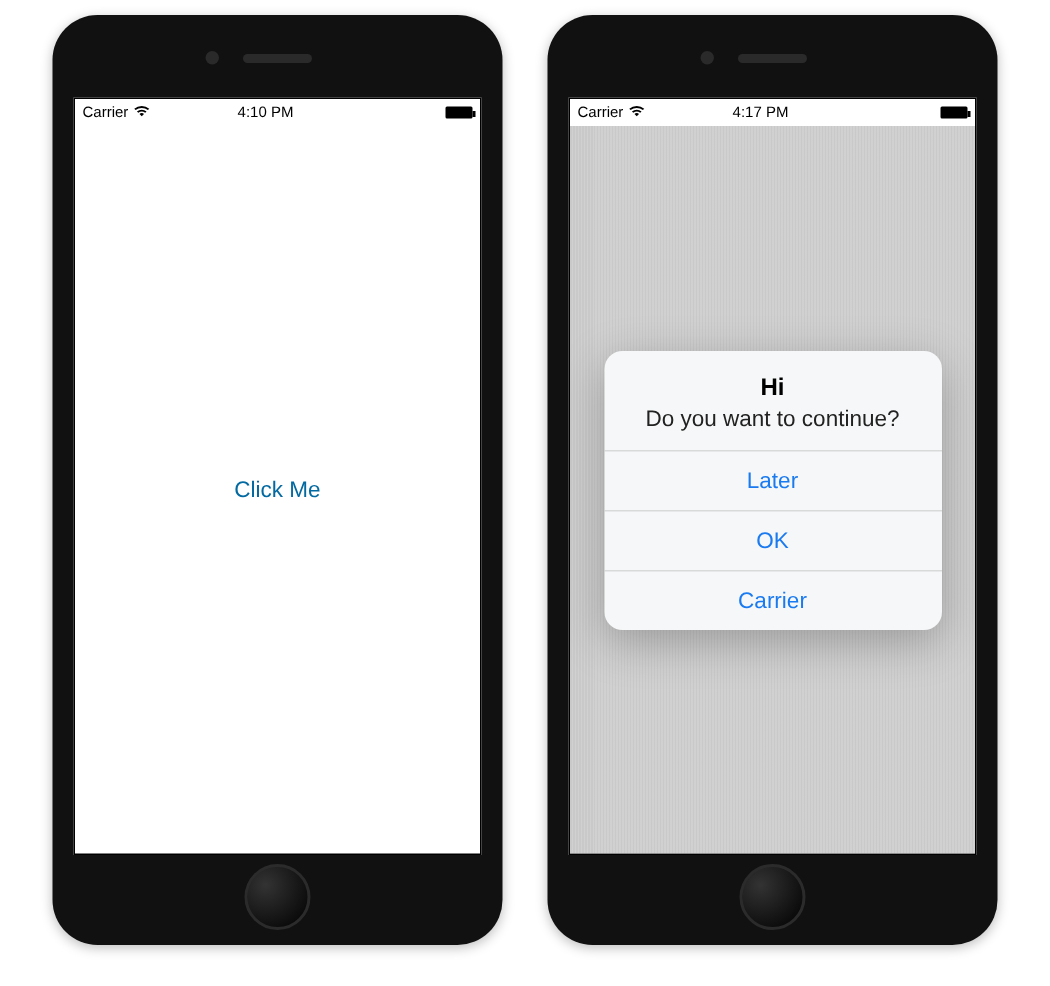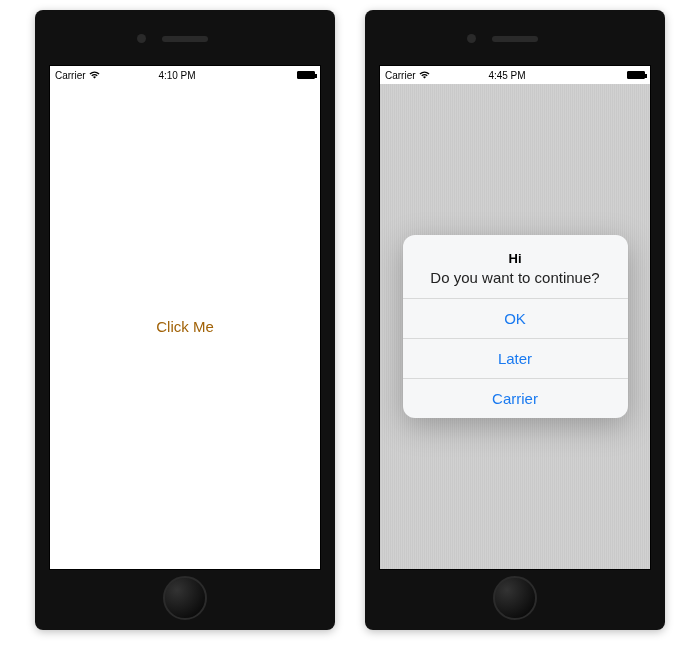--- a/index.html
+++ b/index.html
@@ -18,7 +18,7 @@
       width: 300px;
       height: 620px;
       background: #111;
-      border-radius: 8px;
+      border-radius: 30px;
       padding: 55px 14px 60px 14px;
       position: relative;
       box-shadow: 0 2px 8px rgba(0,0,0,.25);

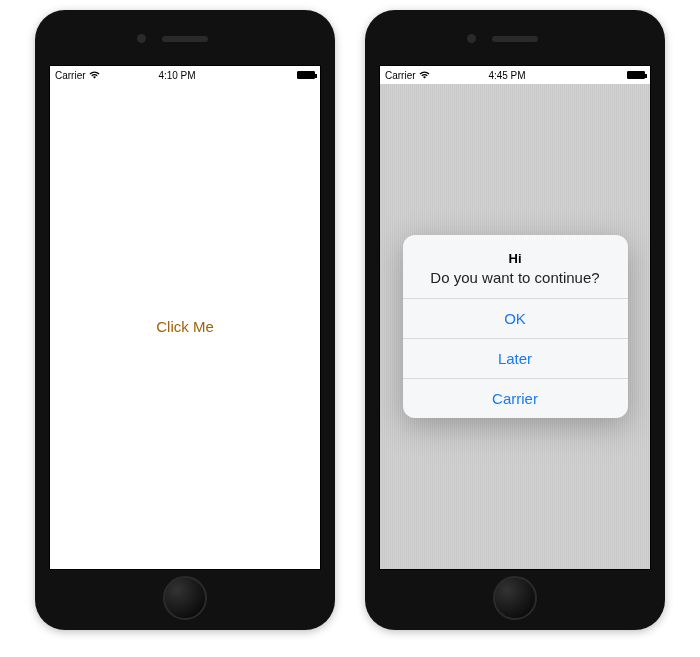--- a/index.html
+++ b/index.html
@@ -177,7 +177,7 @@
             </svg>
         </span>
       </div>
-      <div class="sb-center">4:45 PM</div>
+      <div class="sb-center">4:17 PM</div>
       <div class="sb-right">
         <span class="battery"></span>
       </div>

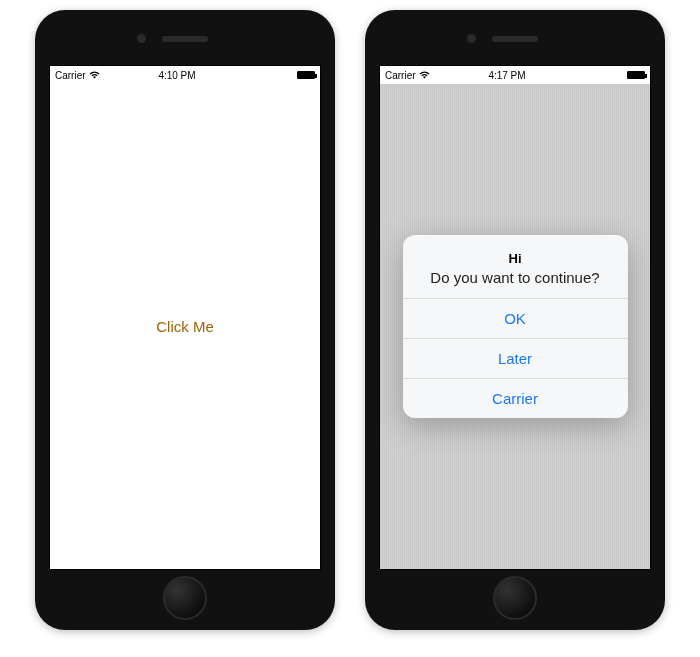--- a/index.html
+++ b/index.html
@@ -128,7 +128,7 @@
       padding: 16px 12px 12px;
       text-align: center;
     }
-    .alert-title { font-weight: 600; font-size: 13px; }
+    .alert-title { font-weight: 600; font-size: 16px; }
     .alert-msg { font-size: 15px; margin-top: 3px; color: #222; }
     .alert-btn {
       border-top: 1px solid rgba(0,0,0,.12);

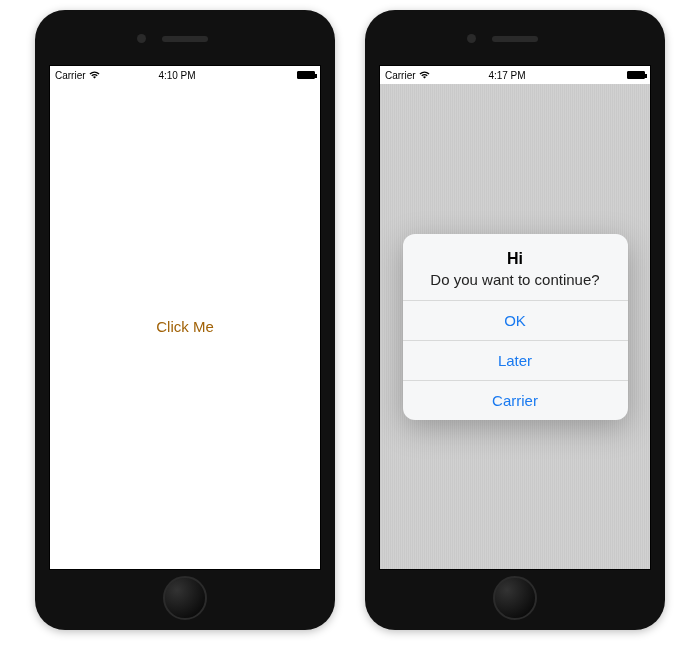--- a/index.html
+++ b/index.html
@@ -96,7 +96,7 @@
       justify-content: center;
     }
     .click-btn {
-      color: #a16207;
+      color: #0369a1;
       font-size: 15px;
       background: none;
       border: none;

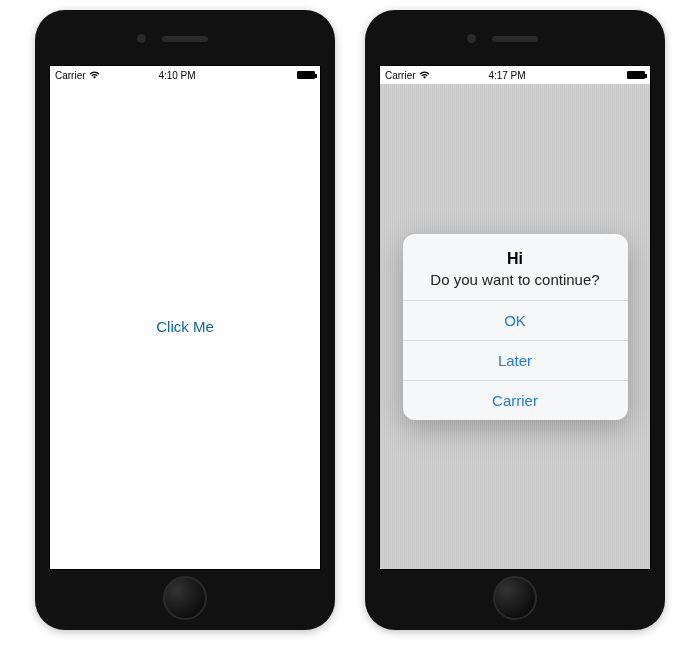--- a/index.html
+++ b/index.html
@@ -189,8 +189,8 @@
           <div class="alert-title">Hi</div>
           <div class="alert-msg">Do you want to continue?</div>
         </div>
+        <div class="alert-btn">Later</div>
         <div class="alert-btn">OK</div>
-        <div class="alert-btn">Later</div>
         <div class="alert-btn">Carrier</div>
       </div>
     </div>

